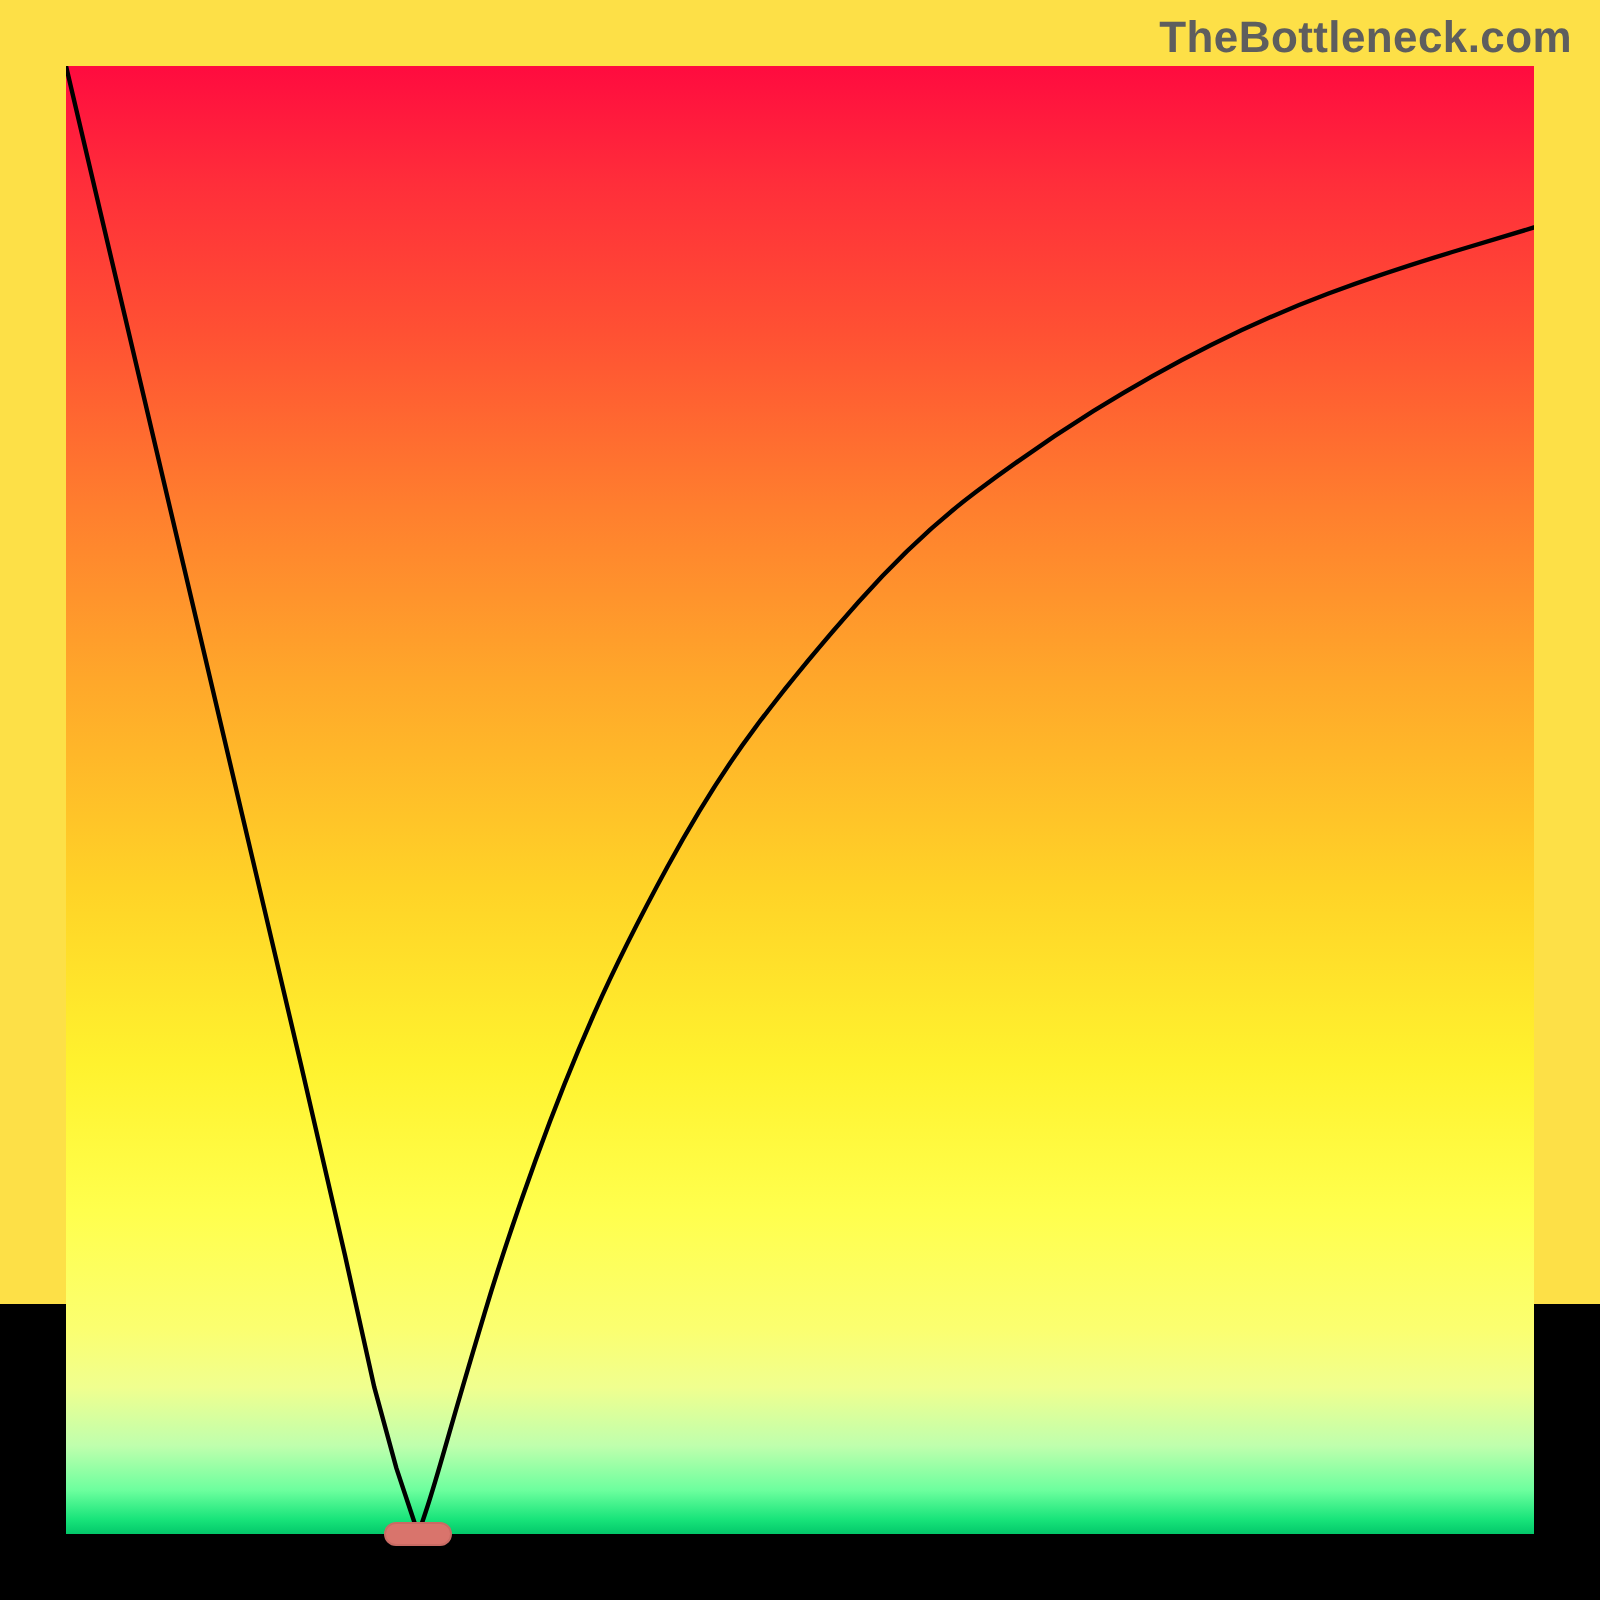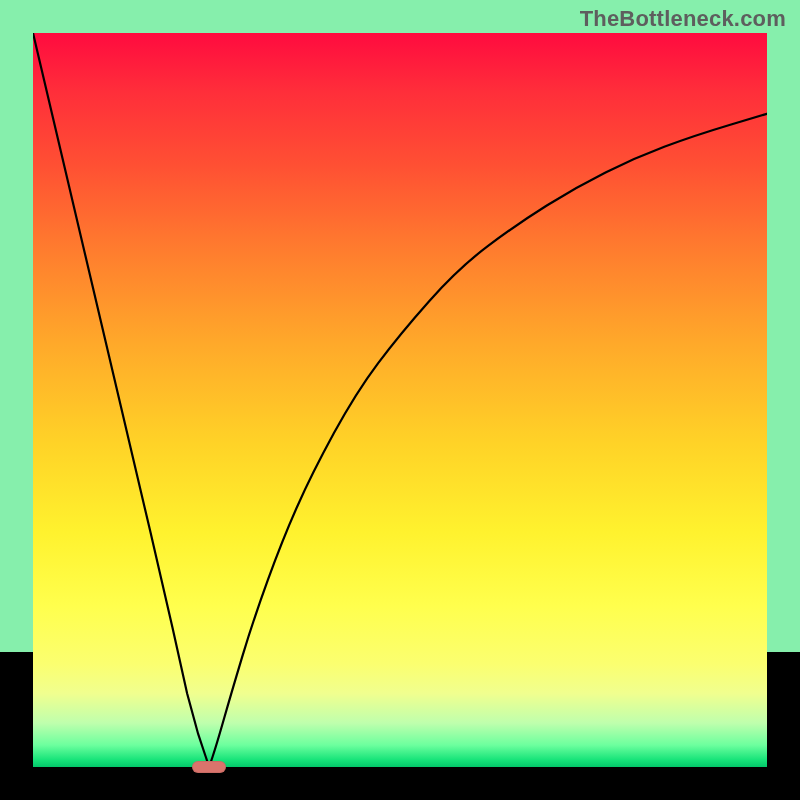--- a/index.html
+++ b/index.html
@@ -15,7 +15,7 @@
     position: relative;
     width: 800px;
     height: 652px;
-    background: #86efac;
+    background: #fde047;
   }
   .plot-area {
     position: absolute;

